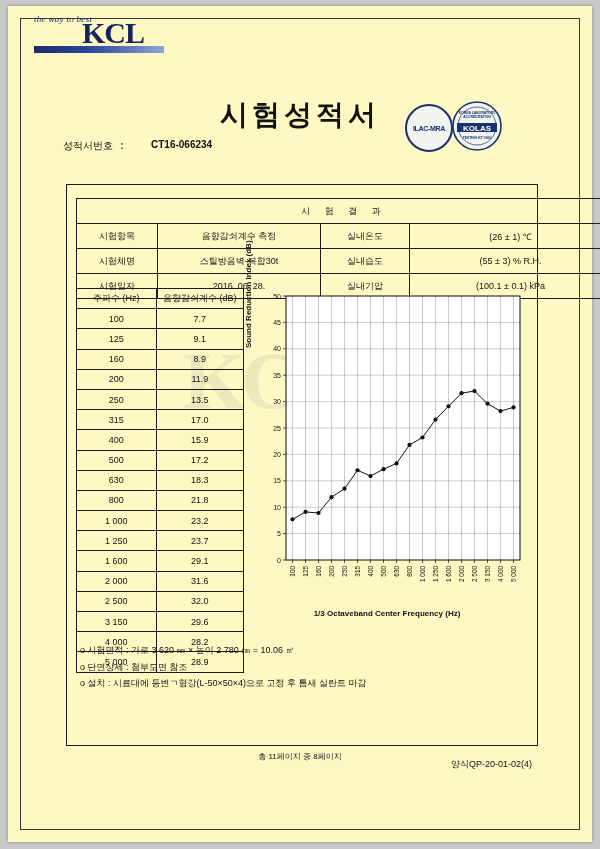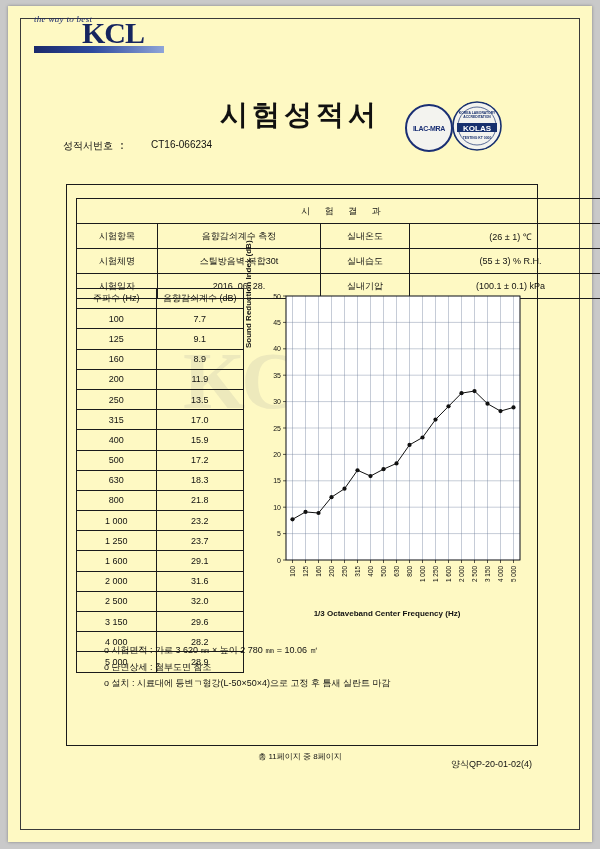--- a/index.html
+++ b/index.html
@@ -53,7 +53,7 @@
   .seal.kolas{left:46px;top:0;width:52px;height:50px;border-radius:50%;}
   
   .repno-label{position:absolute;left:55px;top:133px;font-size:10px;color:#111;font-family:Liberation Mono, monospace;}
-  .repno-value{position:absolute;left:143px;top:133px;font-size:10px;color:#111;}
+  .repno-value{position:absolute;left:143px;top:133px;font-size:10px;color:#111;font-weight:bold;}
   
   .mainbox{
     position:absolute;left:58px;top:178px;width:470px;height:560px;

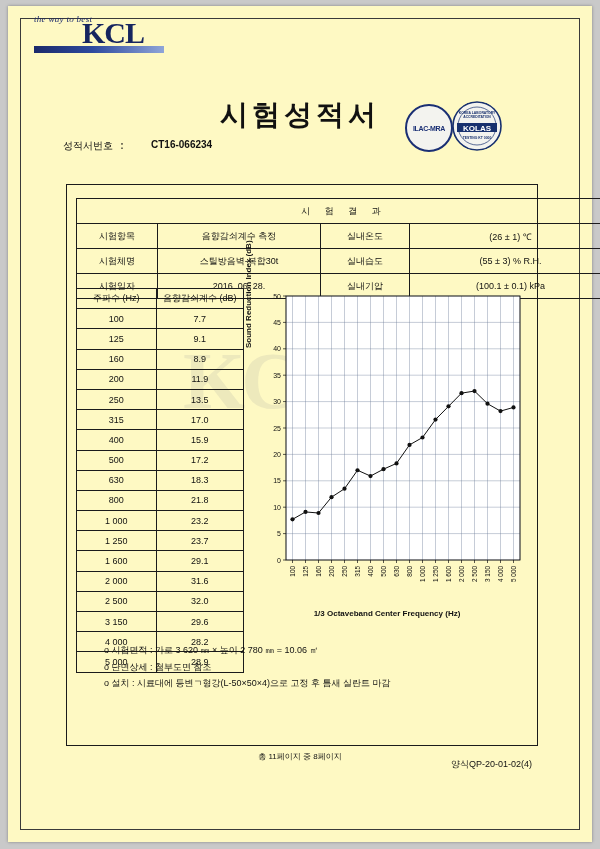--- a/index.html
+++ b/index.html
@@ -97,7 +97,7 @@
     position:absolute;left:72px;top:636px;width:440px;
     font-size:9px;color:#111;line-height:1.85;
   }
-  .notes div{white-space:nowrap;margin-left:24px;}
+  .notes div{white-space:nowrap;}
   
   .pagecount{
     position:absolute;left:0;right:0;top:745px;text-align:center;

